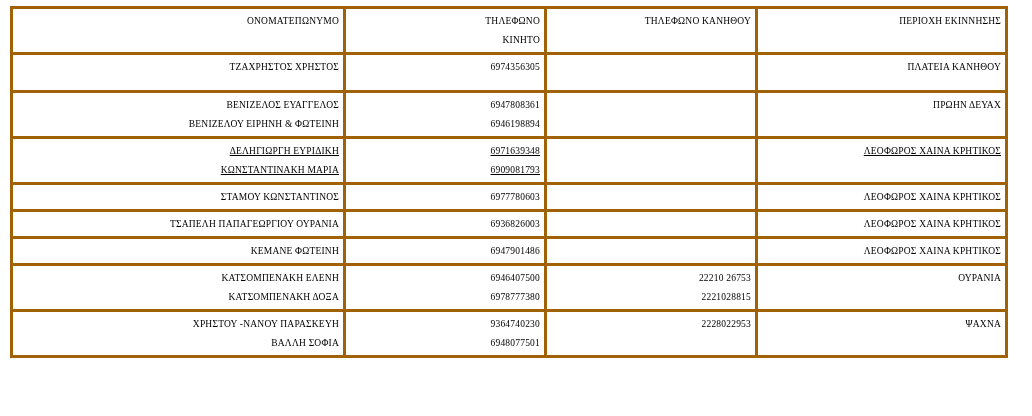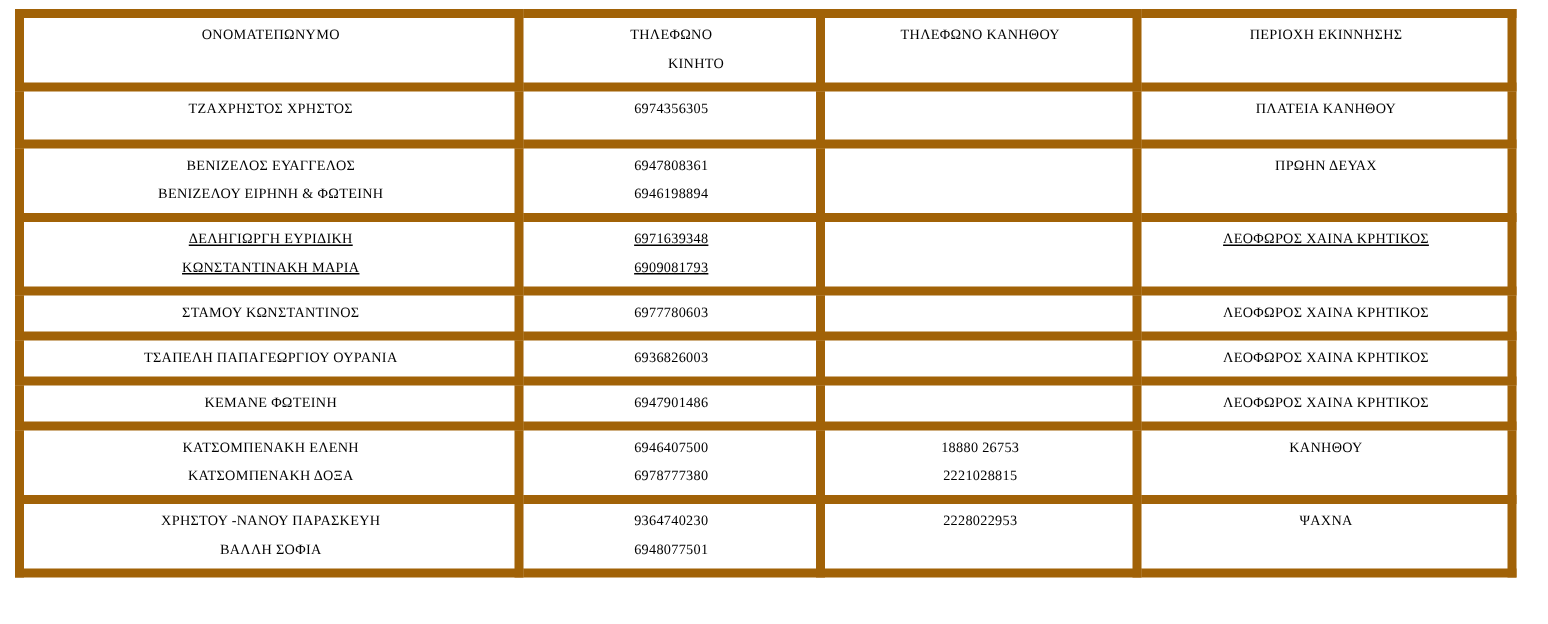--- a/index.html
+++ b/index.html
@@ -22,9 +22,9 @@
   }
   table.contacts th,
   table.contacts td {
-    border: 6px solid #a16207;
+    border: 3px solid #a16207;
     vertical-align: top;
-    text-align: center;
+    text-align: right;
     padding: 3px 4px 2px 6px;
     font-weight: normal;
     overflow: hidden;

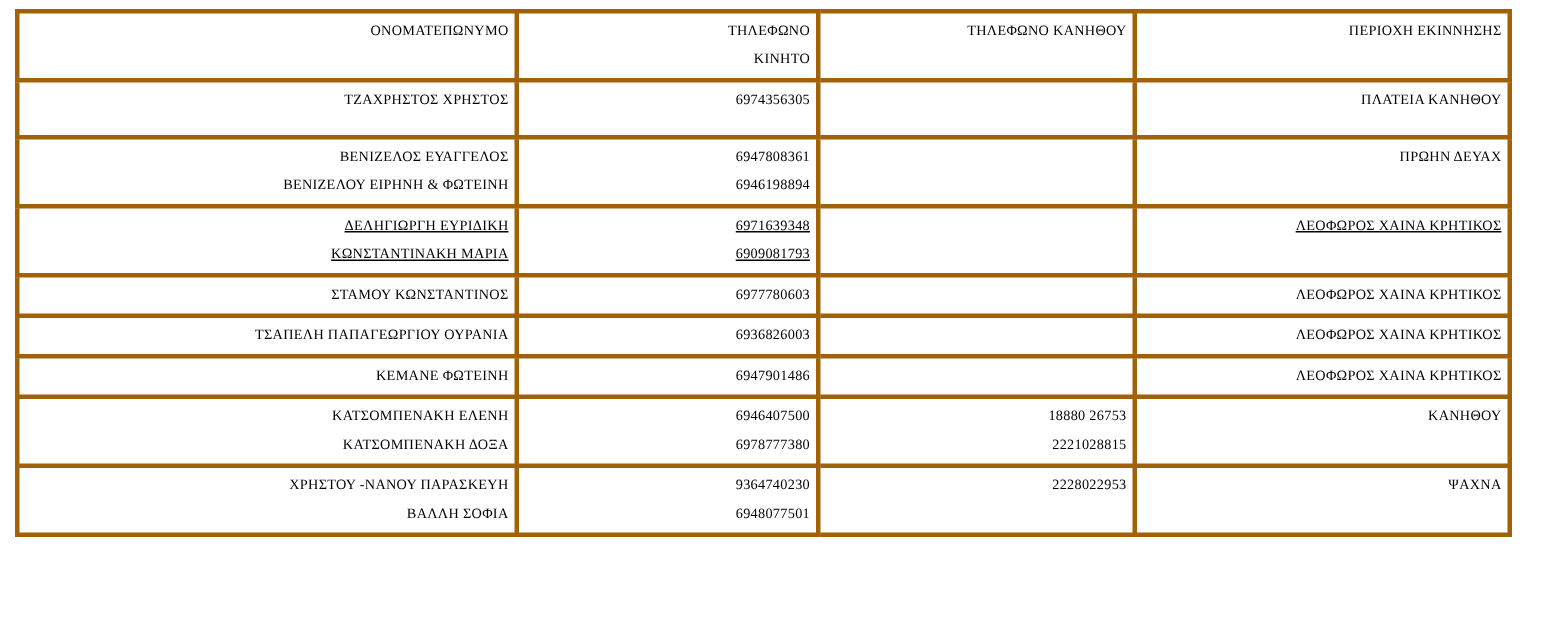--- a/index.html
+++ b/index.html
@@ -153,7 +153,7 @@
             <div class="cell-line">6978777380</div>
           </td>
           <td>
-            <div class="cell-line">18880 26753</div>
+            <div class="cell-line">22210 26753</div>
             <div class="cell-line">2221028815</div>
           </td>
           <td>

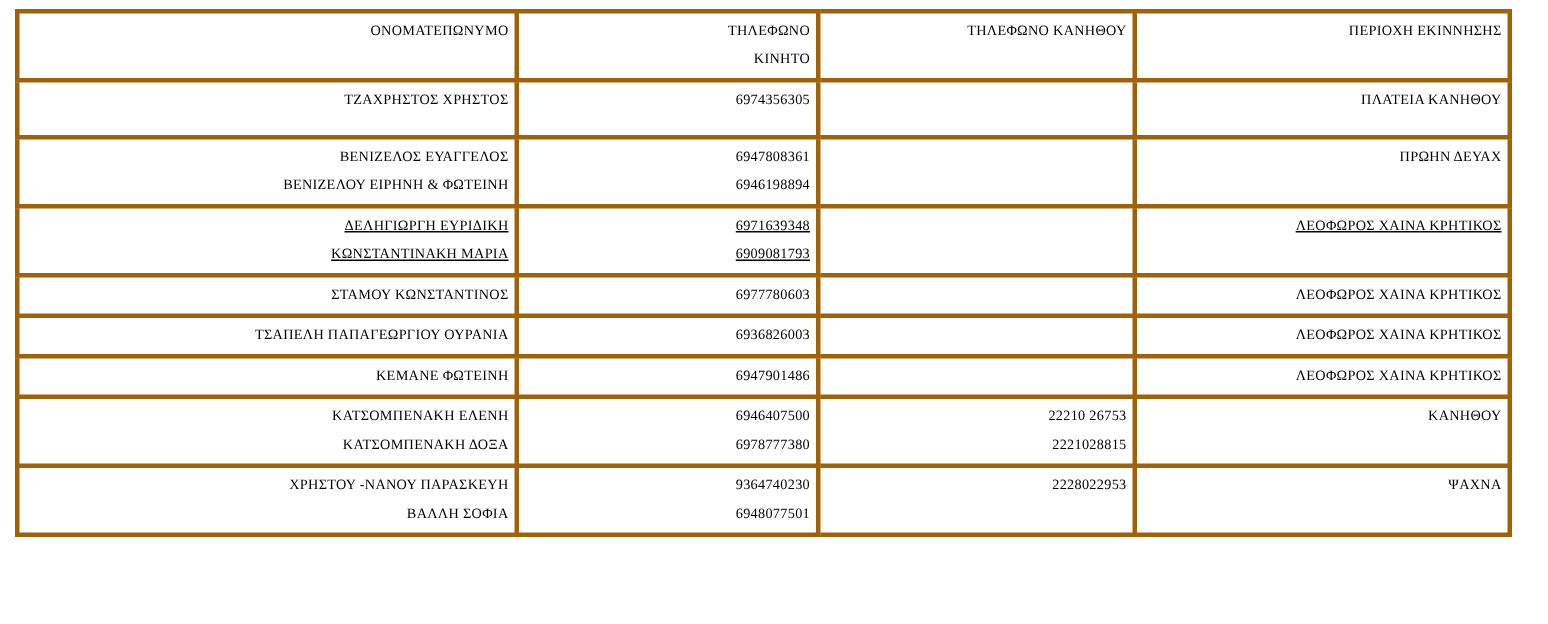--- a/index.html
+++ b/index.html
@@ -157,7 +157,7 @@
             <div class="cell-line">2221028815</div>
           </td>
           <td>
-            <div class="cell-line">ΚΑΝΗΘΟΥ</div>
+            <div class="cell-line">ΟΥΡΑΝΙΑ</div>
           </td>
         </tr>
         <tr style="height: 43px;">

